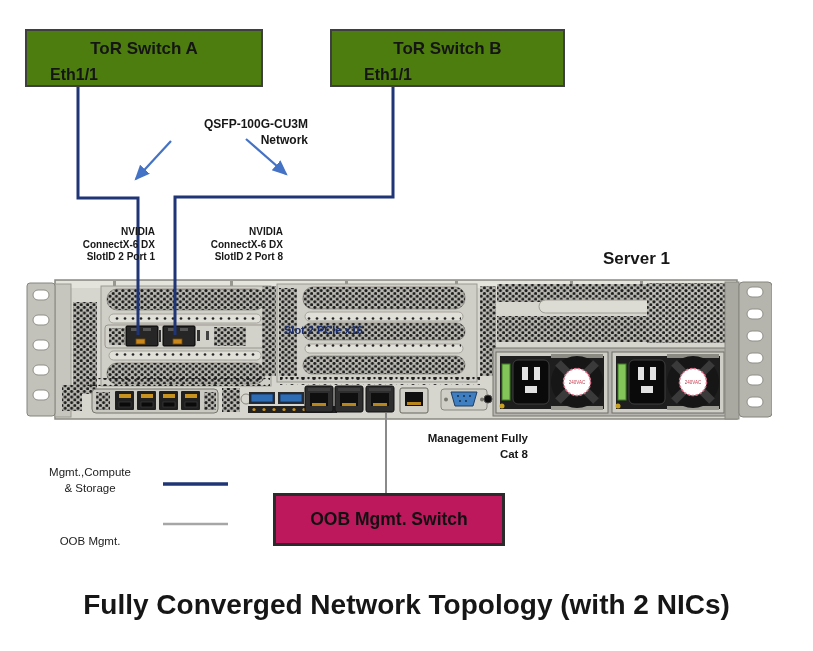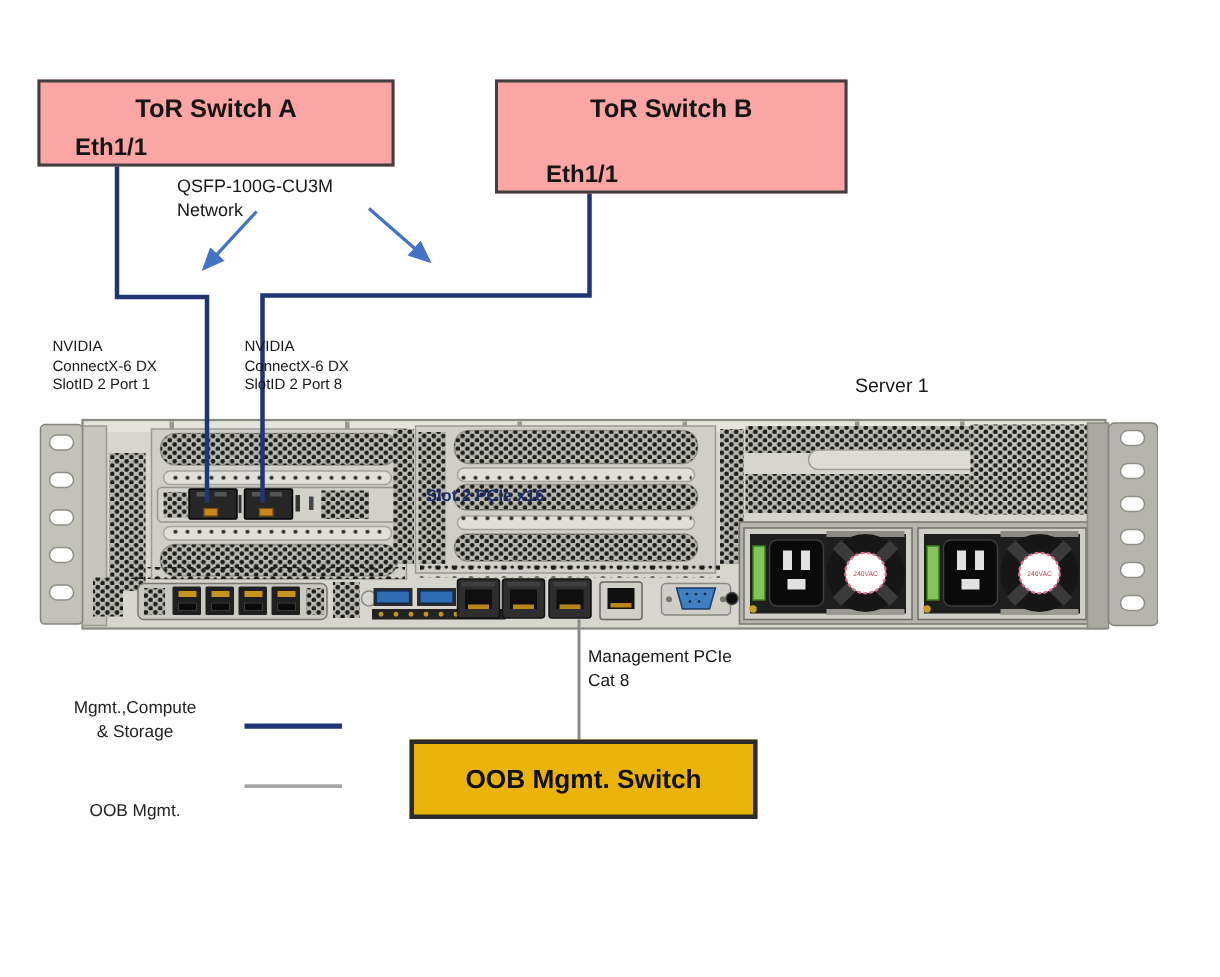--- a/index.html
+++ b/index.html
@@ -9,7 +9,7 @@
   }
   .abs{position:absolute;}
   .switch-box{
-    position:absolute;background:#fca5a5;border:2px solid #3f3f3f;box-sizing:border-box;margin-top:24px;
+    position:absolute;background:#4d7c0f;border:2px solid #3f3f3f;box-sizing:border-box;
   }
   .switch-title{
     text-align:center;font-size:17px;font-weight:bold;margin-top:8px;color:#151515;

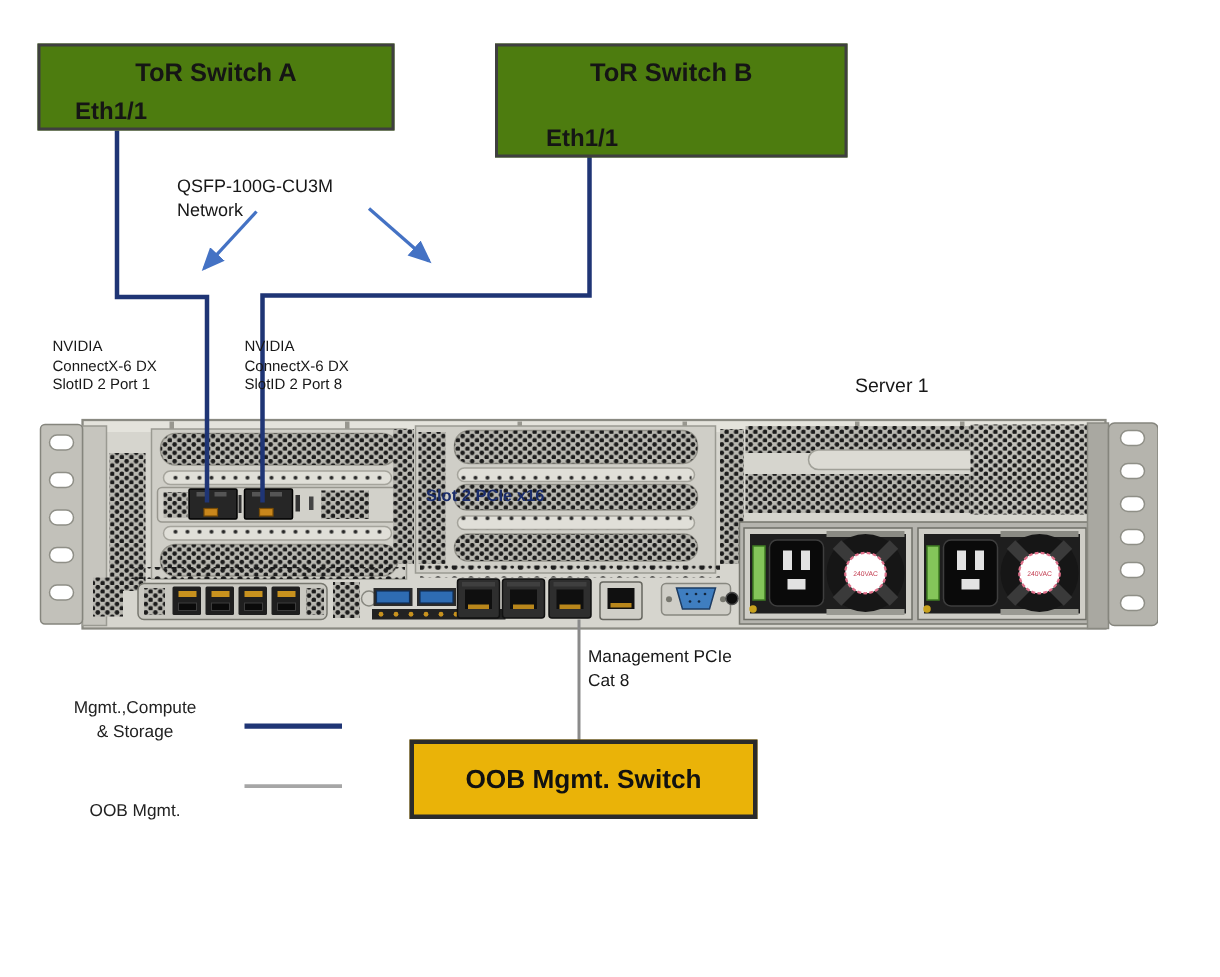--- a/index.html
+++ b/index.html
@@ -324,7 +324,7 @@
     <span class="eth-label" style="left:23px;">Eth1/1</span>
   </div>
 
-  <div class="switch-box" style="left:330px;top:29px;width:235px;height:76px;">
+  <div class="switch-box" style="left:330px;top:29px;width:235px;height:58px;">
     <div class="switch-title">ToR Switch B</div>
     <span class="eth-label" style="left:32px;">Eth1/1</span>
   </div>

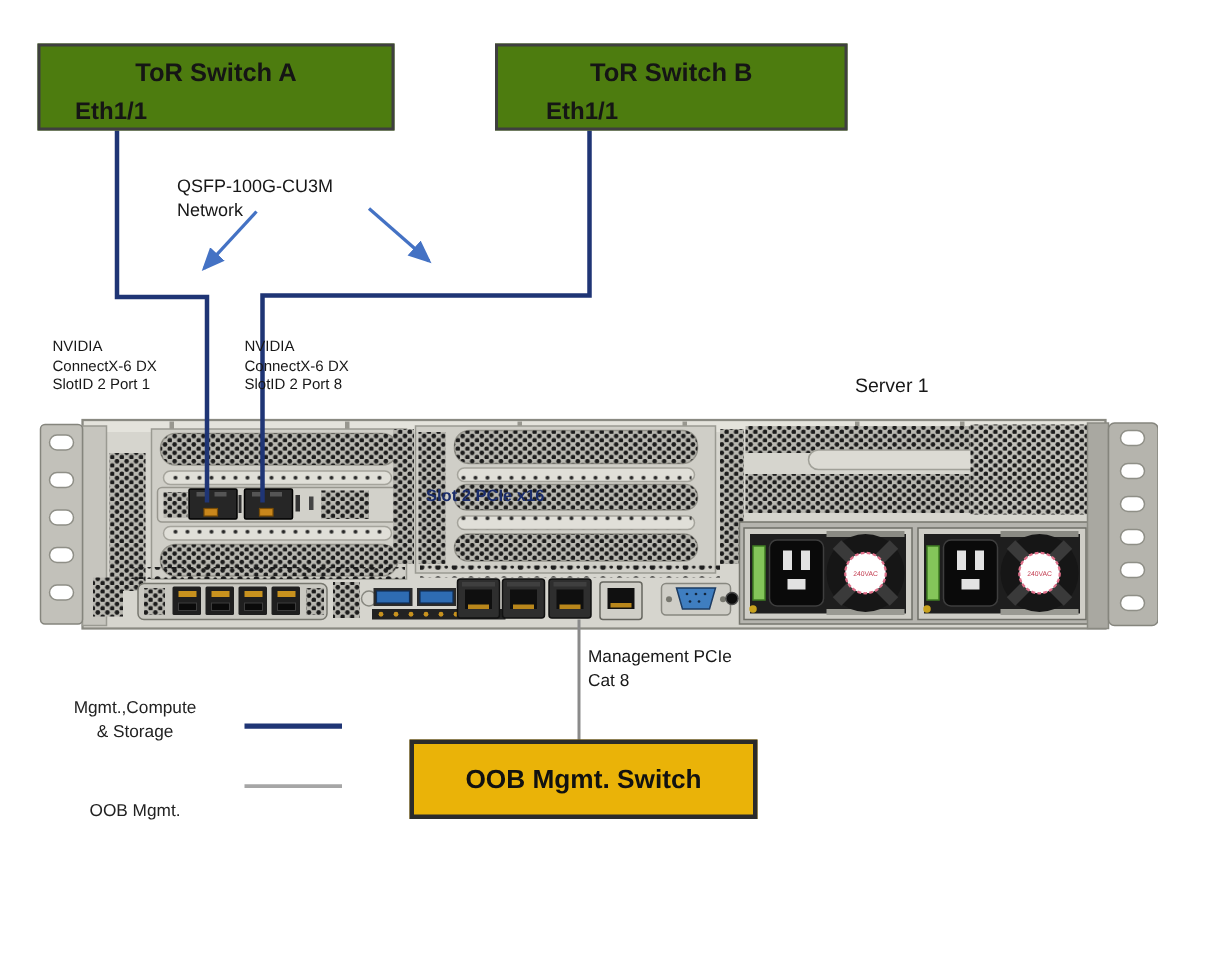--- a/index.html
+++ b/index.html
@@ -18,7 +18,7 @@
     position:absolute;bottom:1px;font-size:16px;font-weight:bold;color:#151515;
   }
   .small-label{
-    position:absolute;text-align:left;font-weight:normal;color:#171717;
+    position:absolute;text-align:right;font-weight:bold;color:#171717;
   }
   .qsfp-label{font-size:12px;line-height:1.3;}
   .nic-label{font-size:10px;line-height:1.25;}

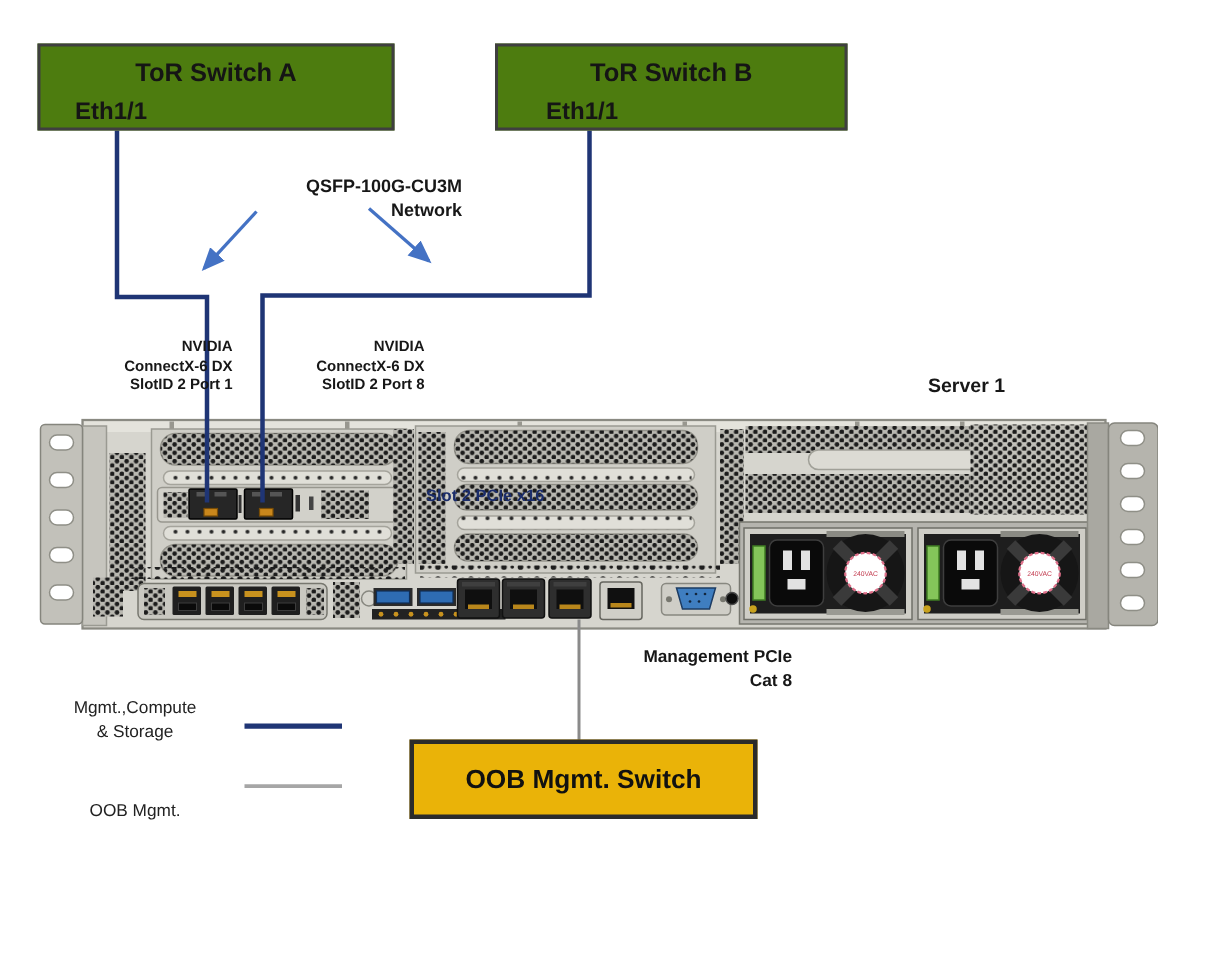--- a/index.html
+++ b/index.html
@@ -22,7 +22,7 @@
   }
   .qsfp-label{font-size:12px;line-height:1.3;}
   .nic-label{font-size:10px;line-height:1.25;}
-  .server-label{font-size:13px;}
+  .server-label{font-size:17px;}
   .mgmt-label{font-size:11.5px;line-height:1.35;}
   .legend-text{font-size:11.5px;font-weight:normal;line-height:1.35;color:#222;}
   .oob-box{

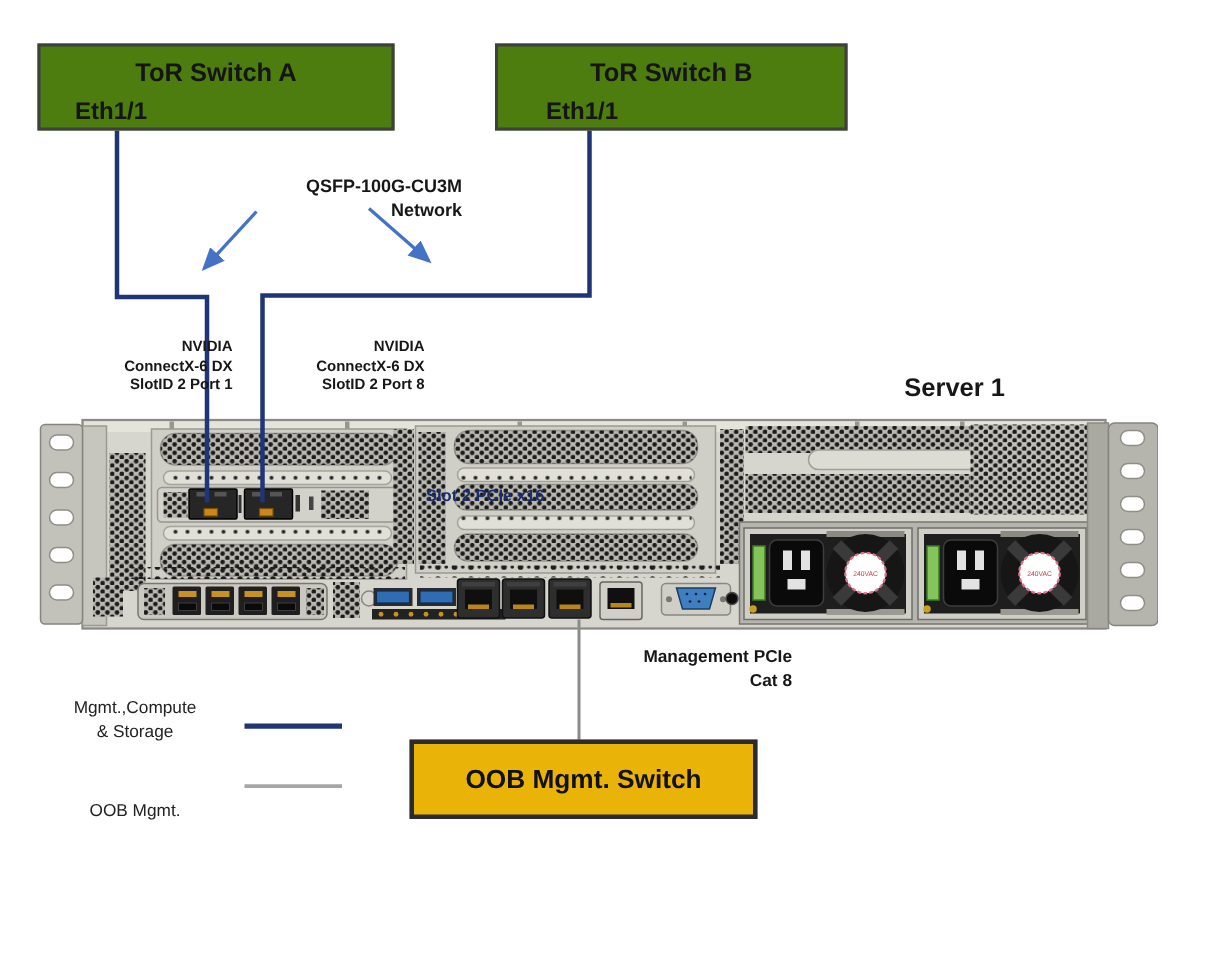--- a/index.html
+++ b/index.html
@@ -349,7 +349,7 @@
   <div class="small-label server-label" style="left:570px;top:249px;width:100px;">Server 1</div>
 
   <div class="small-label mgmt-label" style="left:392px;top:431px;width:136px;">
-    <div>Management PCIe</div>
+    <div>Management Fully</div>
     <div>Cat 8</div>
   </div>
 

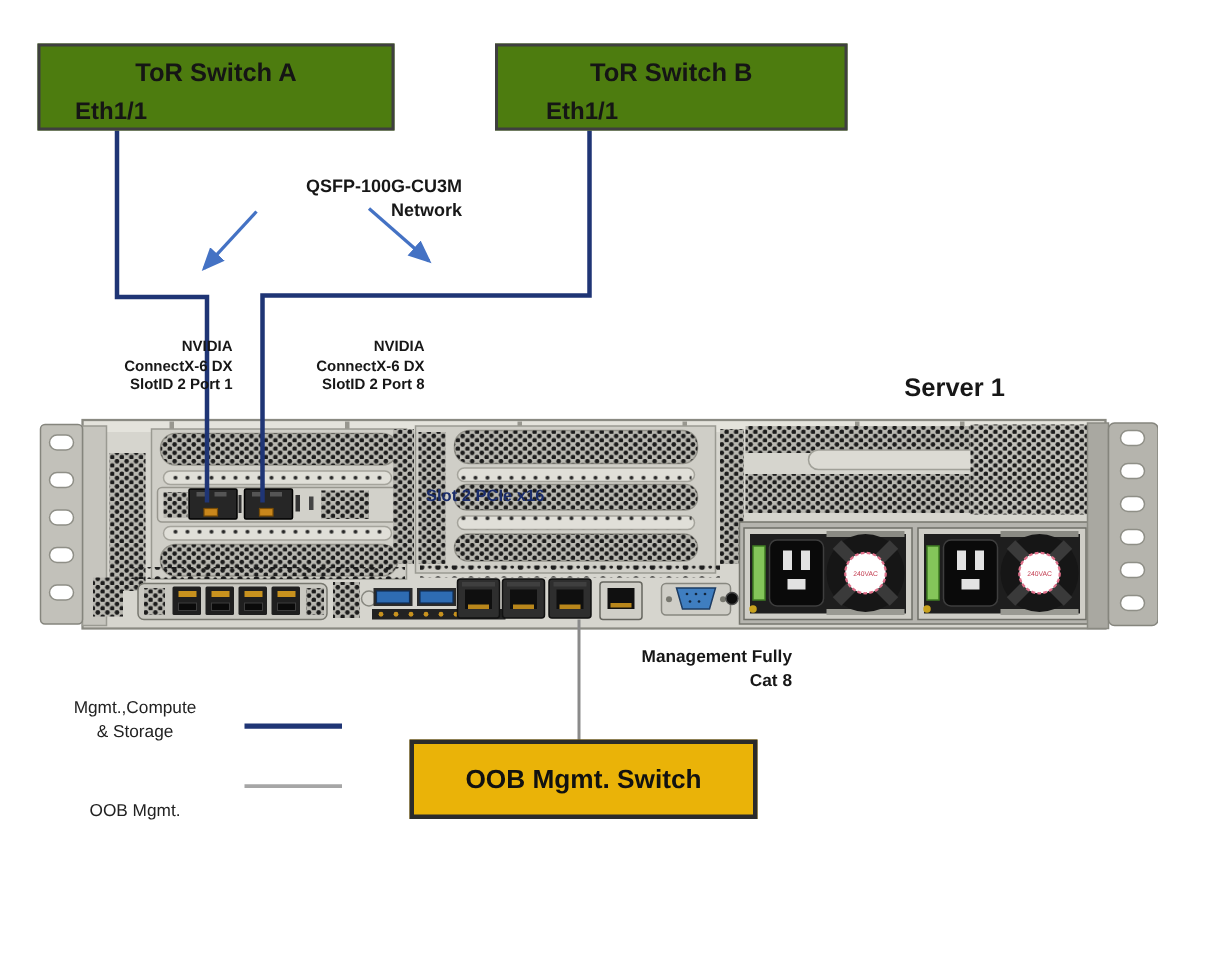--- a/index.html
+++ b/index.html
@@ -26,7 +26,7 @@
   .mgmt-label{font-size:11.5px;line-height:1.35;}
   .legend-text{font-size:11.5px;font-weight:normal;line-height:1.35;color:#222;}
   .oob-box{
-    position:absolute;left:273px;top:493px;width:232px;height:53px;background:#eab308;
+    position:absolute;left:273px;top:493px;width:232px;height:53px;background:#be185d;
     border:3px solid #2b2b2b;box-sizing:border-box;display:flex;align-items:center;justify-content:center;
     font-size:17.5px;font-weight:bold;color:#111;
   }

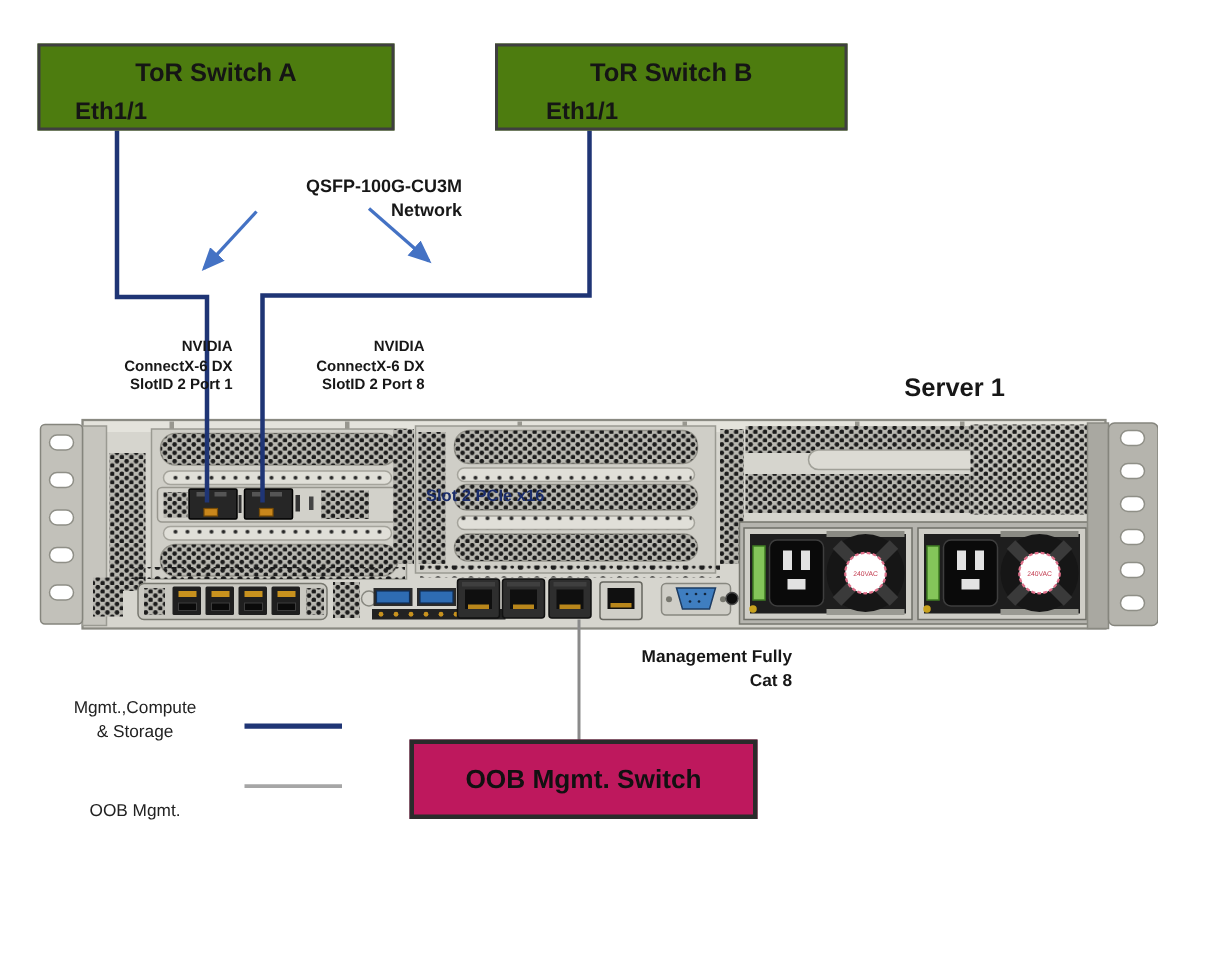--- a/index.html
+++ b/index.html
@@ -365,6 +365,7 @@
     <span>OOB Mgmt. Switch</span>
   </div>
 
+  <div class="diagram-title">Fully Converged Network Topology (with 2 NICs)</div>
 
 </div>
 

